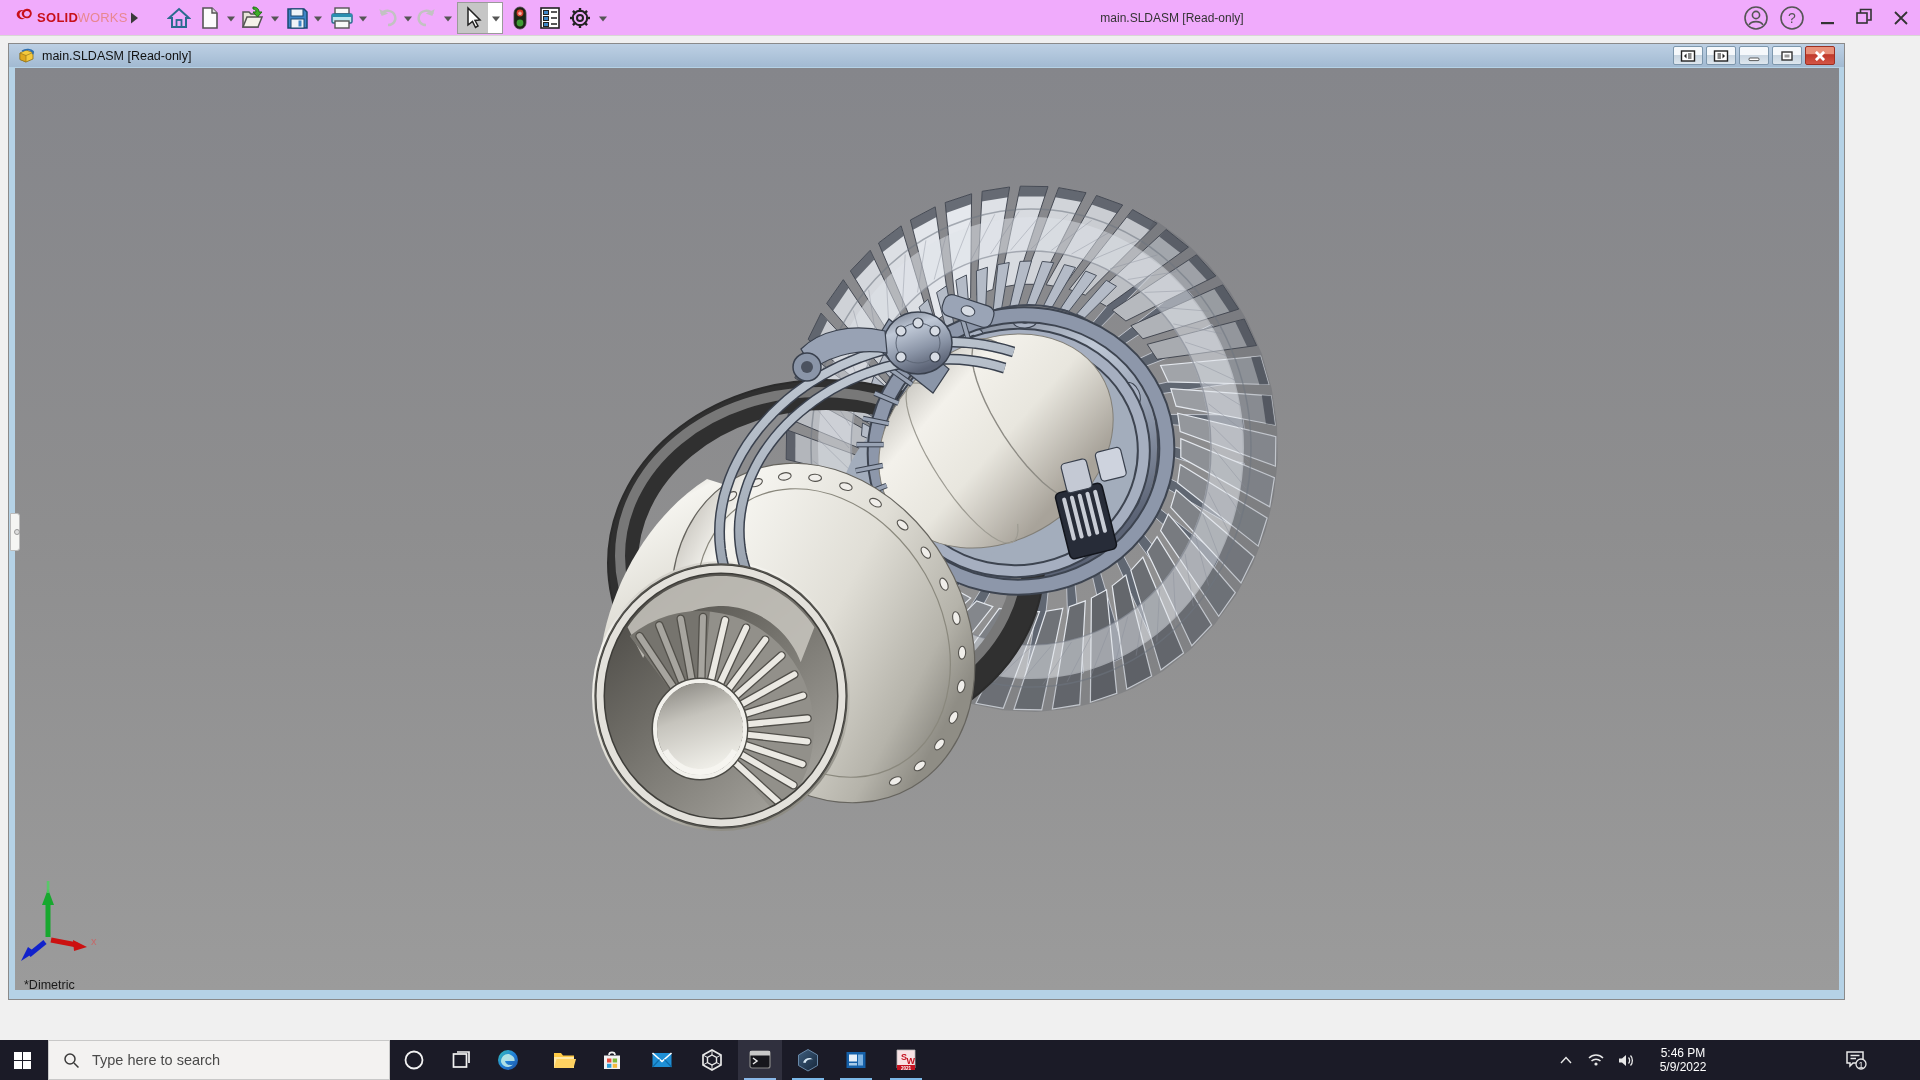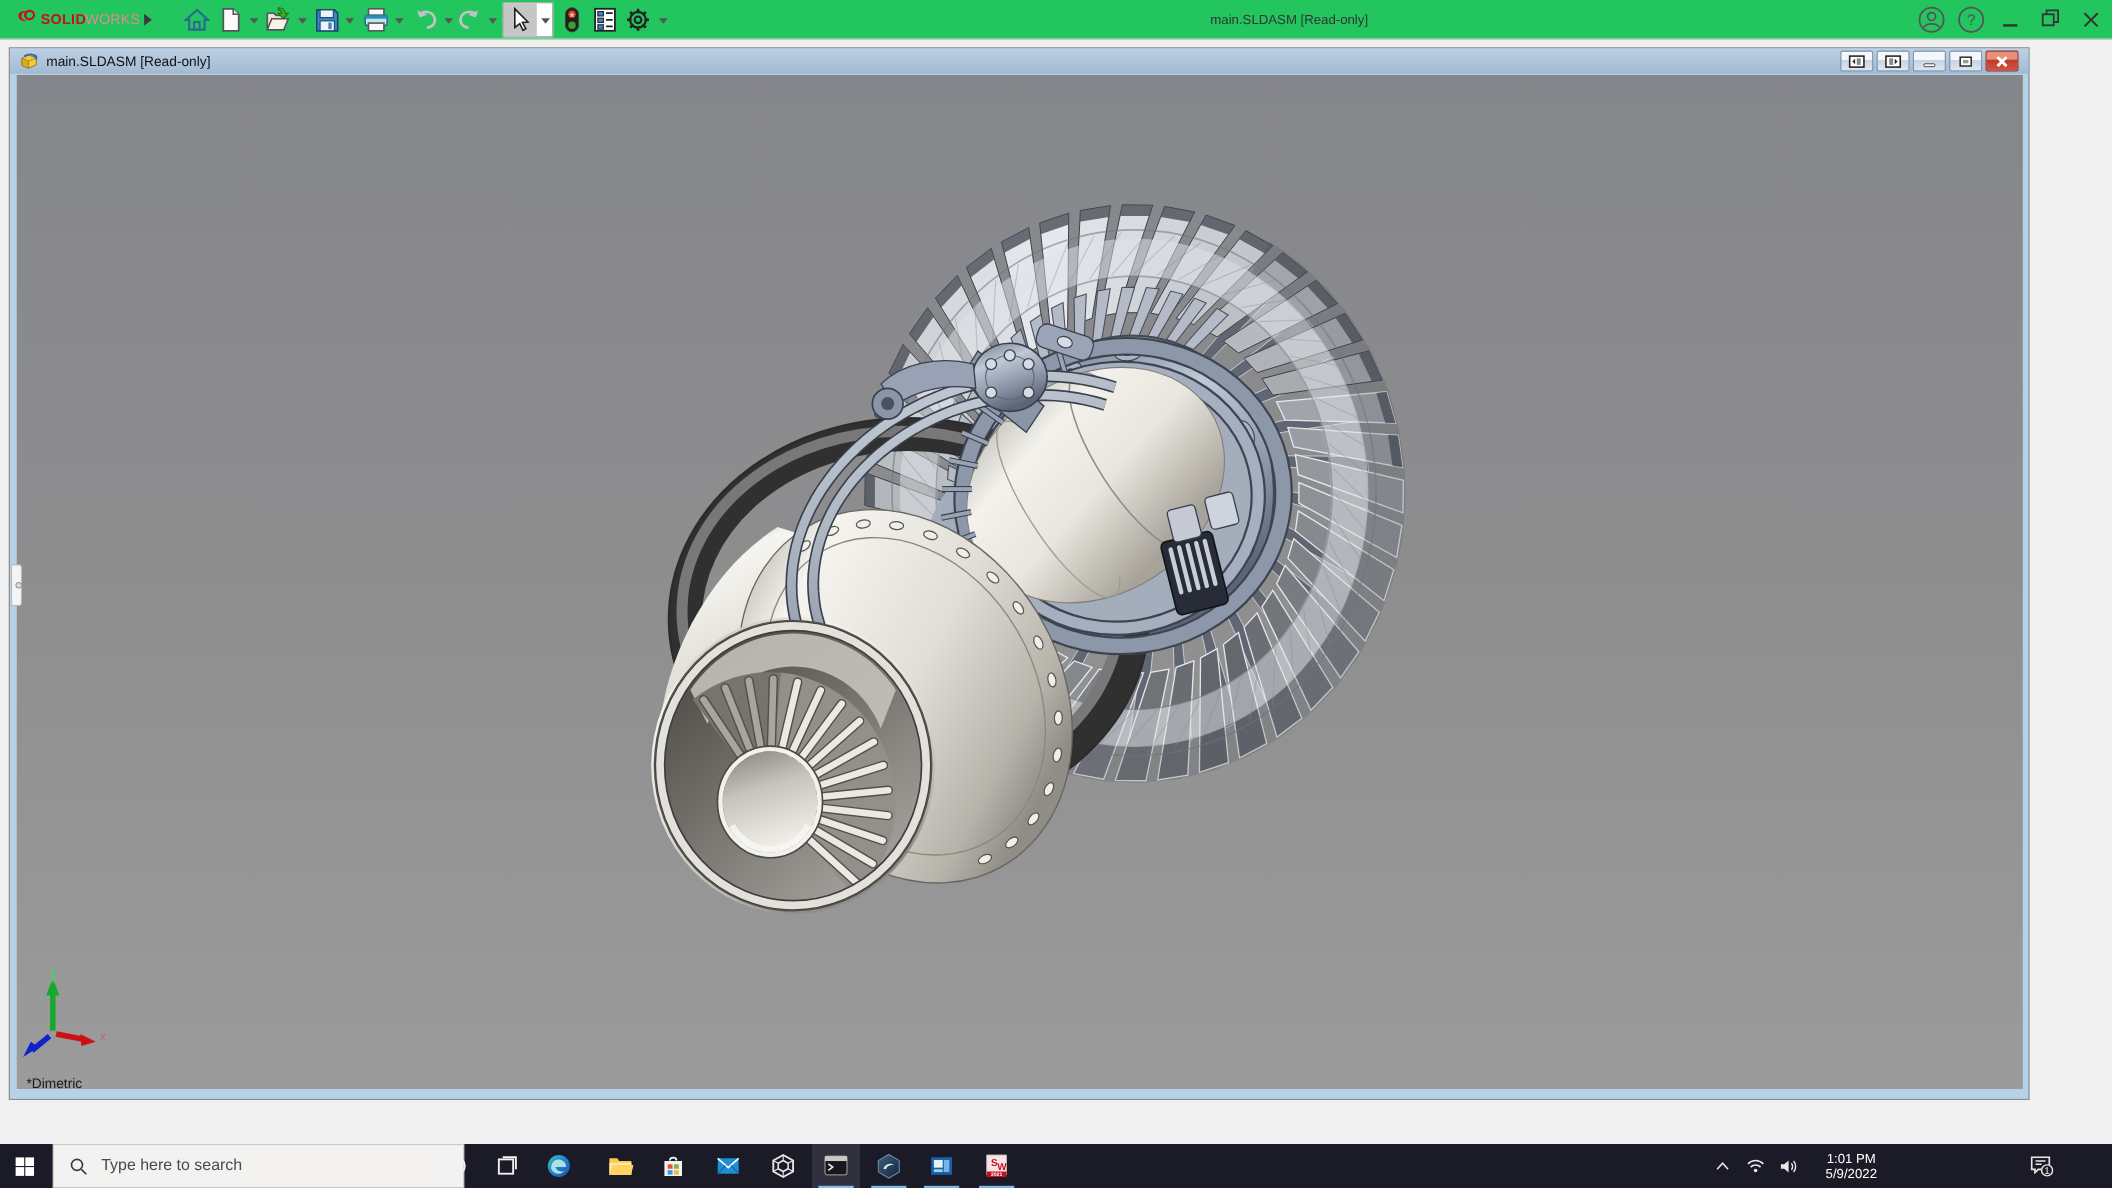--- a/index.html
+++ b/index.html
@@ -2,7 +2,7 @@
 <html><head><meta charset="utf-8"><style>
 * { margin:0; padding:0; box-sizing:border-box; }
 html,body { width:1920px; height:1080px; overflow:hidden; font-family:"Liberation Sans",sans-serif; background:#f0f0f0; }
-.topbar { position:absolute; left:0; top:0; width:1920px; height:36px; background:#22c55e; border-bottom:1px solid #d8d7d5; }
+.topbar { position:absolute; left:0; top:0; width:1920px; height:36px; background:#f0abfc; border-bottom:1px solid #d8d7d5; }
 .swlogo { position:absolute; left:14px; top:7px; display:flex; align-items:center; }
 .title-center { position:absolute; left:1052px; top:0; width:240px; height:36px; text-align:center; line-height:36px; font-size:12px; color:#333; }
 .winbtns { position:absolute; top:0; right:0; height:36px; display:flex; align-items:center; }

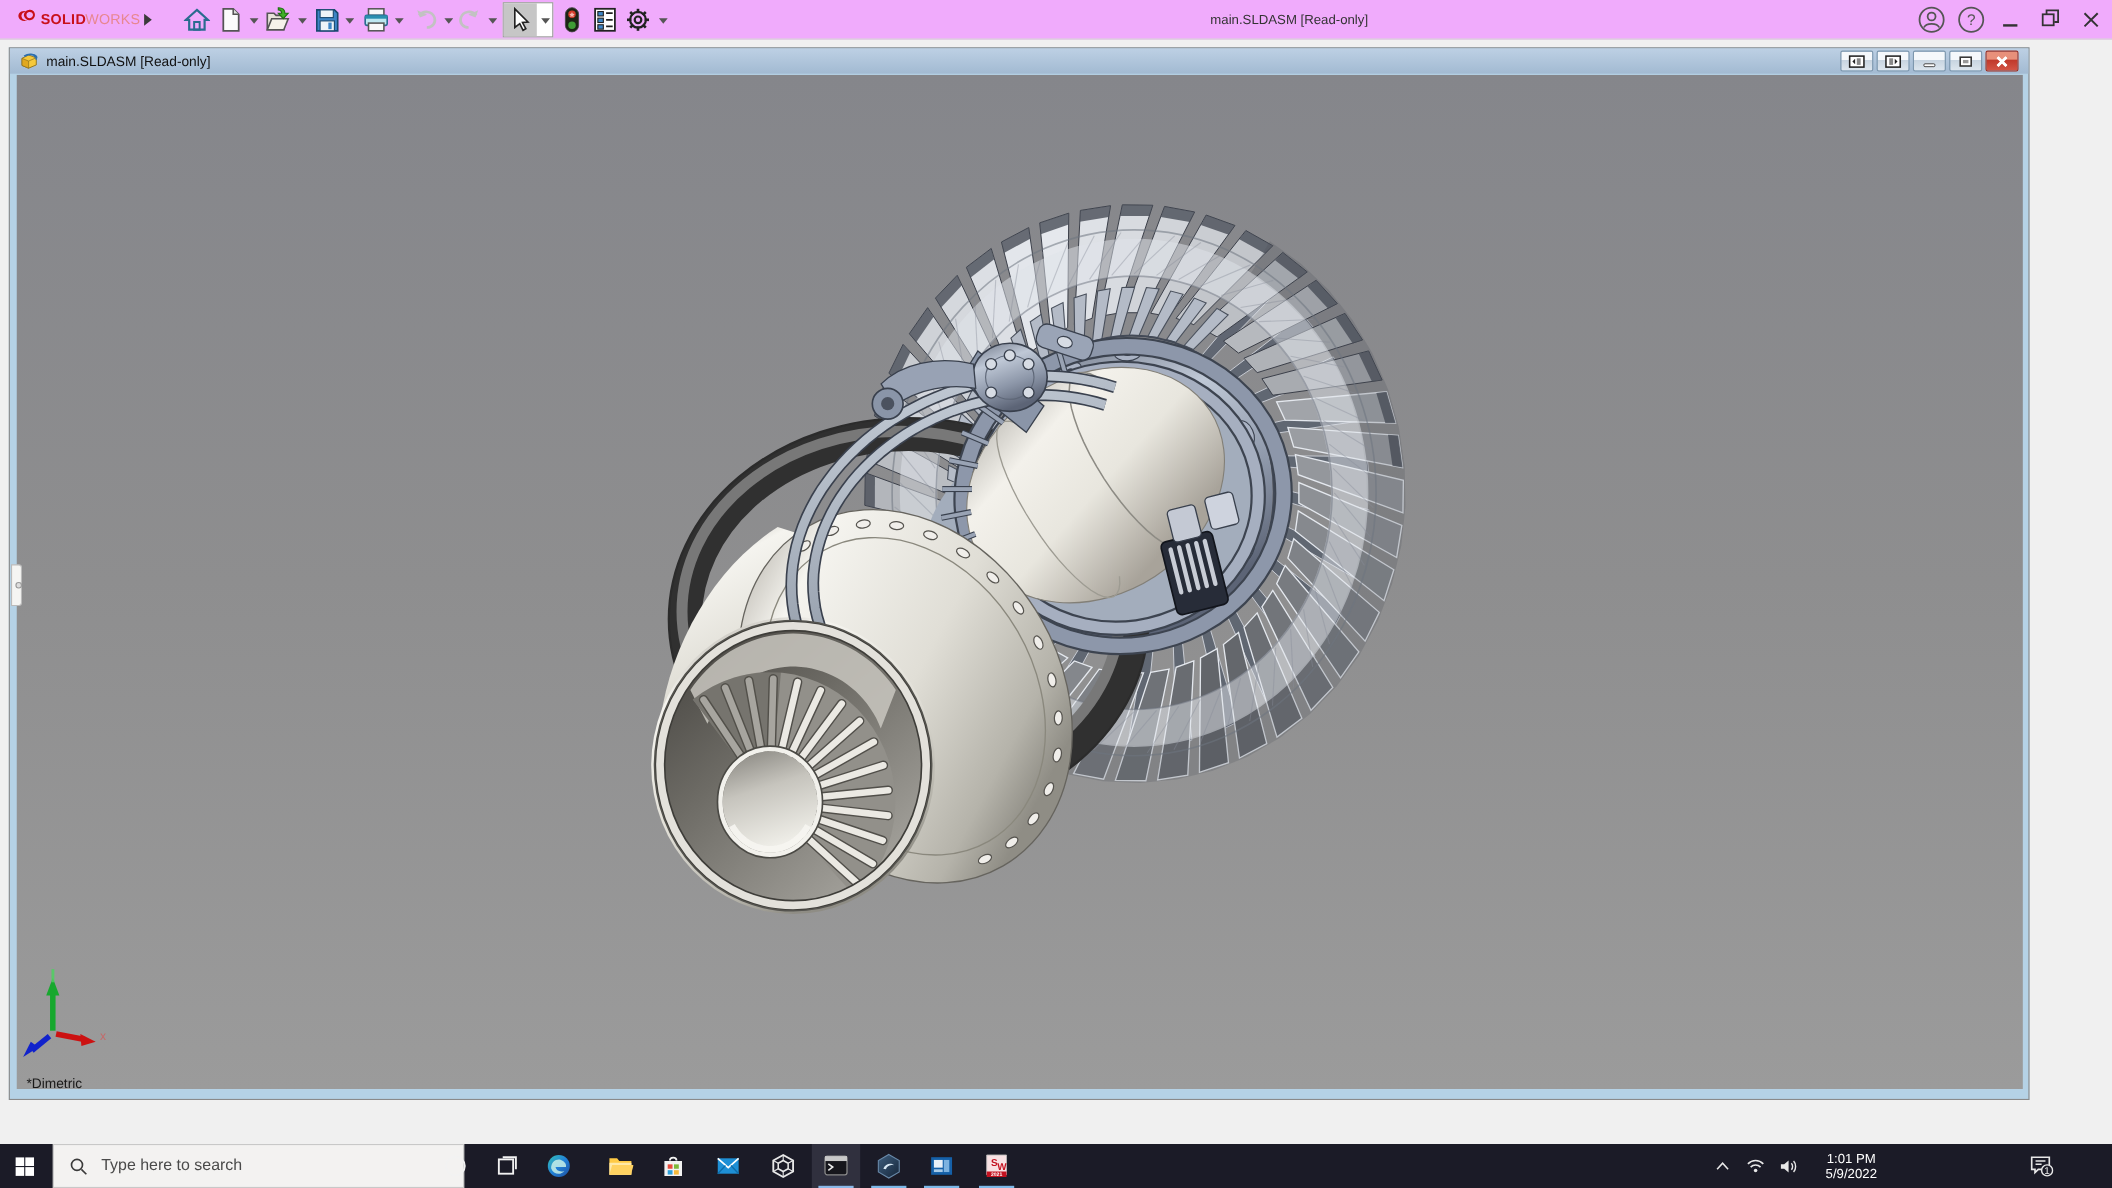--- a/index.html
+++ b/index.html
@@ -15,7 +15,7 @@
 .viewport { position:absolute; left:6px; top:24px; width:1824px; height:922px; }
 
 .taskbar { position:absolute; left:0; top:1040px; width:1920px; height:40px; background:#1b1b27; }
-.search { position:absolute; left:48px; top:0px; width:374px; height:40px; background:#f3f2f1; border:1px solid #c8c8c8; display:flex; align-items:center; }
+.search { position:absolute; left:48px; top:0px; width:342px; height:40px; background:#f3f2f1; border:1px solid #c8c8c8; display:flex; align-items:center; }
 .search span { color:#4a4a4a; font-size:14.5px; margin-left:12px; }
 .tbicon { position:absolute; top:0; width:44px; height:40px; display:flex; align-items:center; justify-content:center; }
 .tray { position:absolute; top:0; height:40px; display:flex; align-items:center; justify-content:center; }

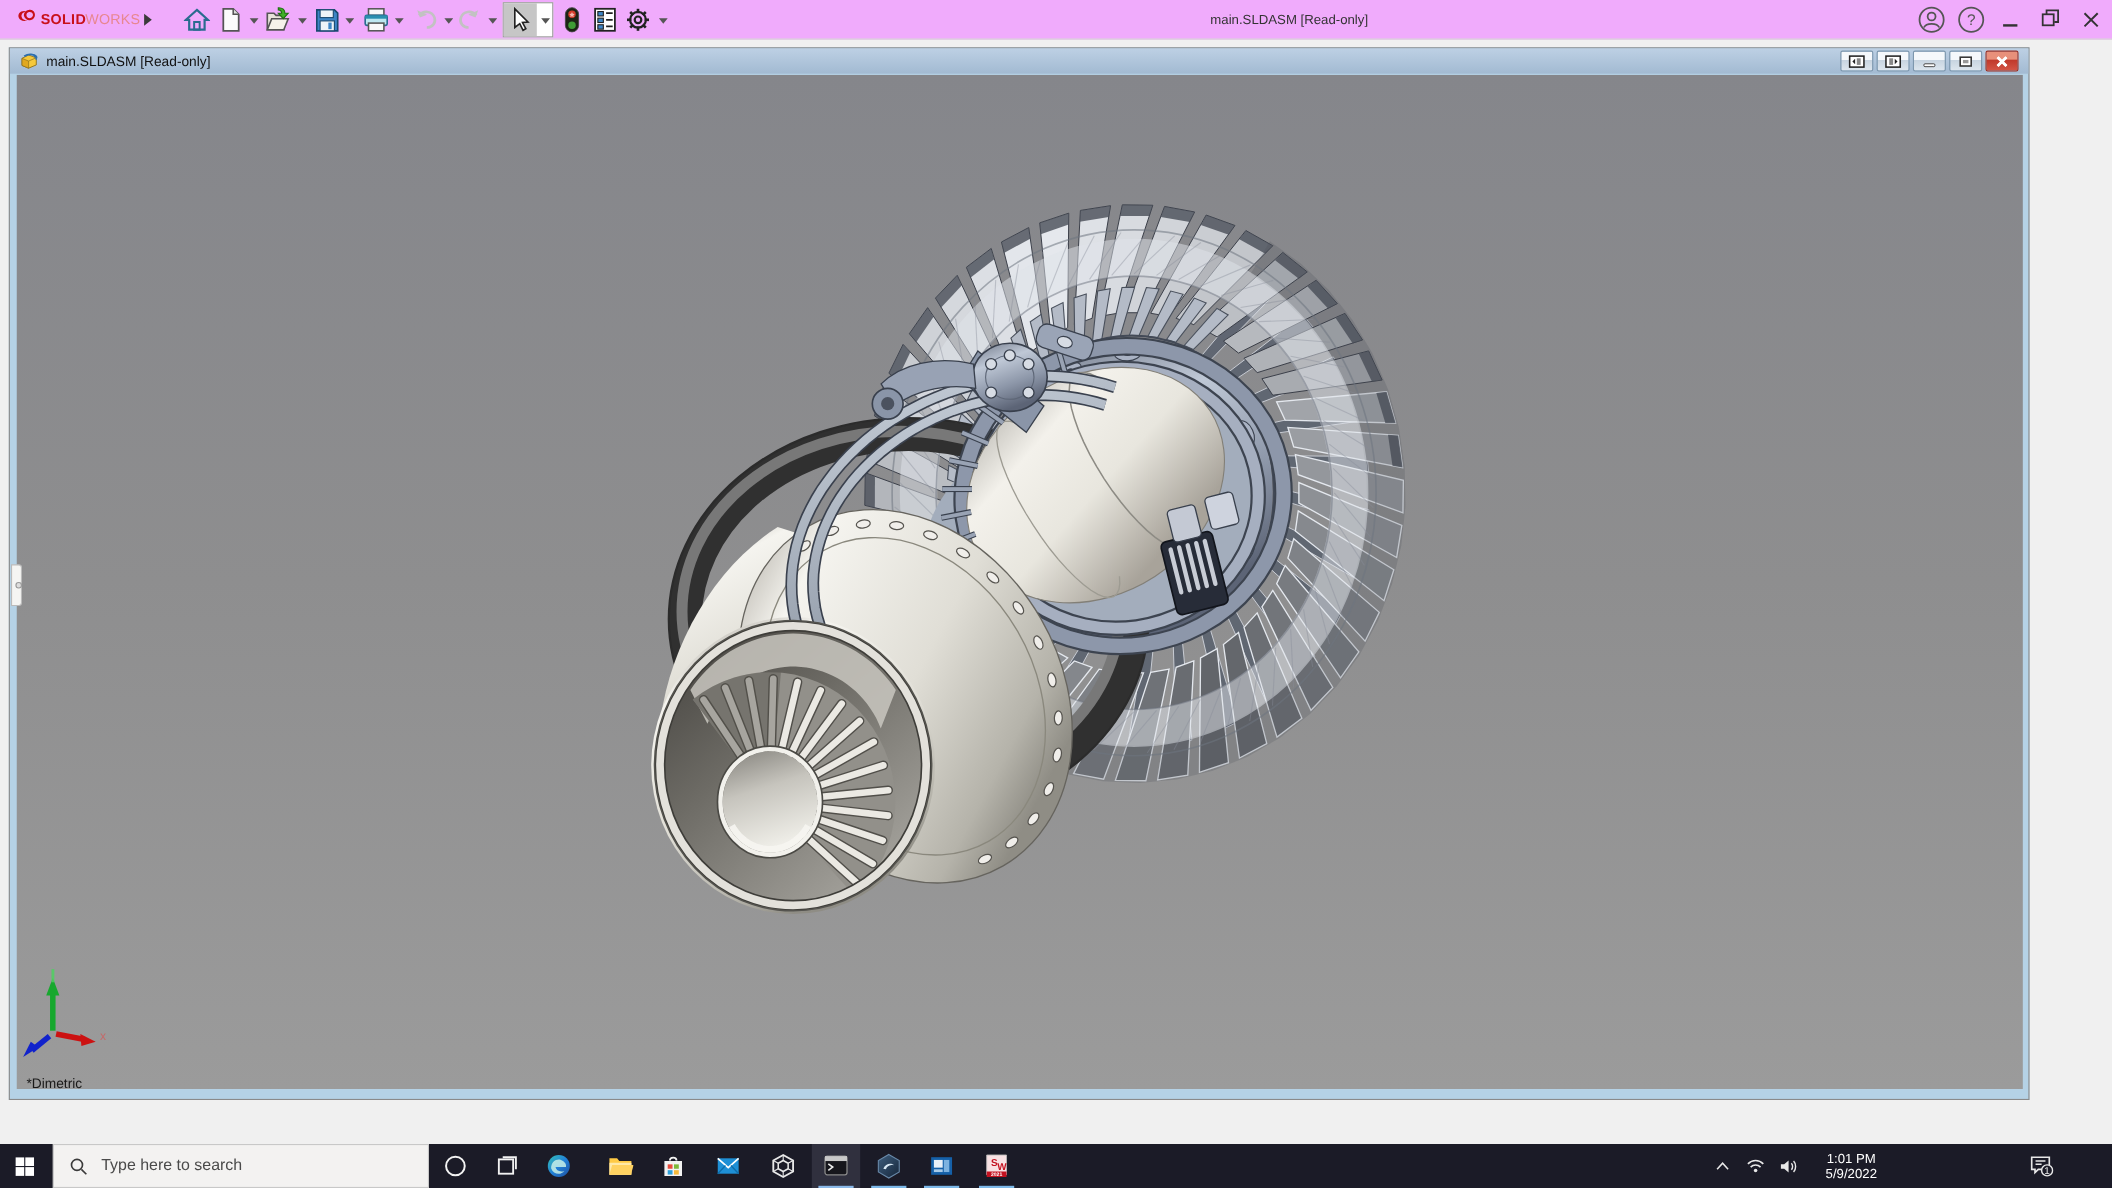--- a/index.html
+++ b/index.html
@@ -704,7 +704,7 @@
       </svg>
     </div>
  <div class="clock">
-      <div>1:01 PM</div>
+      <div>5:46 PM</div>
       <div>5/9/2022</div>
     </div>
  <div class="tray" style="left:1838px;width:36px">

